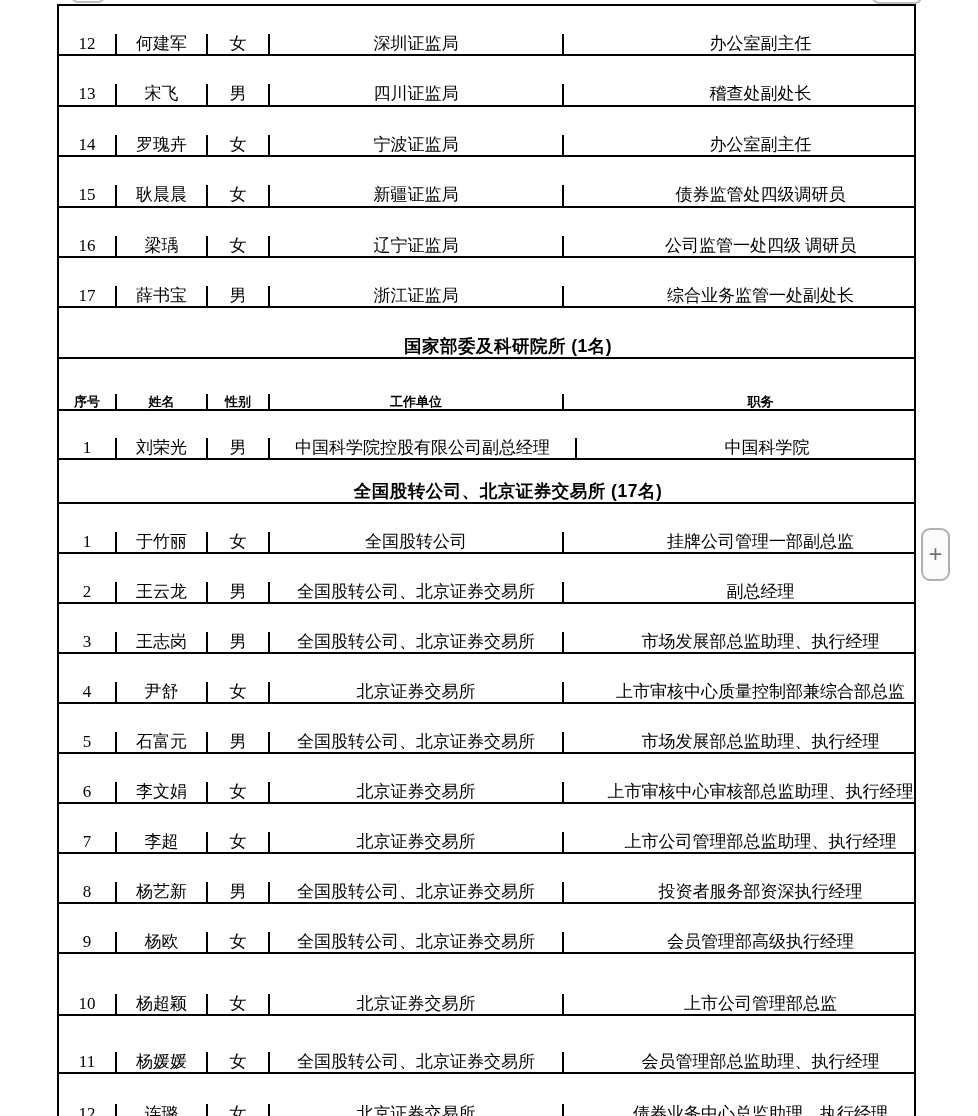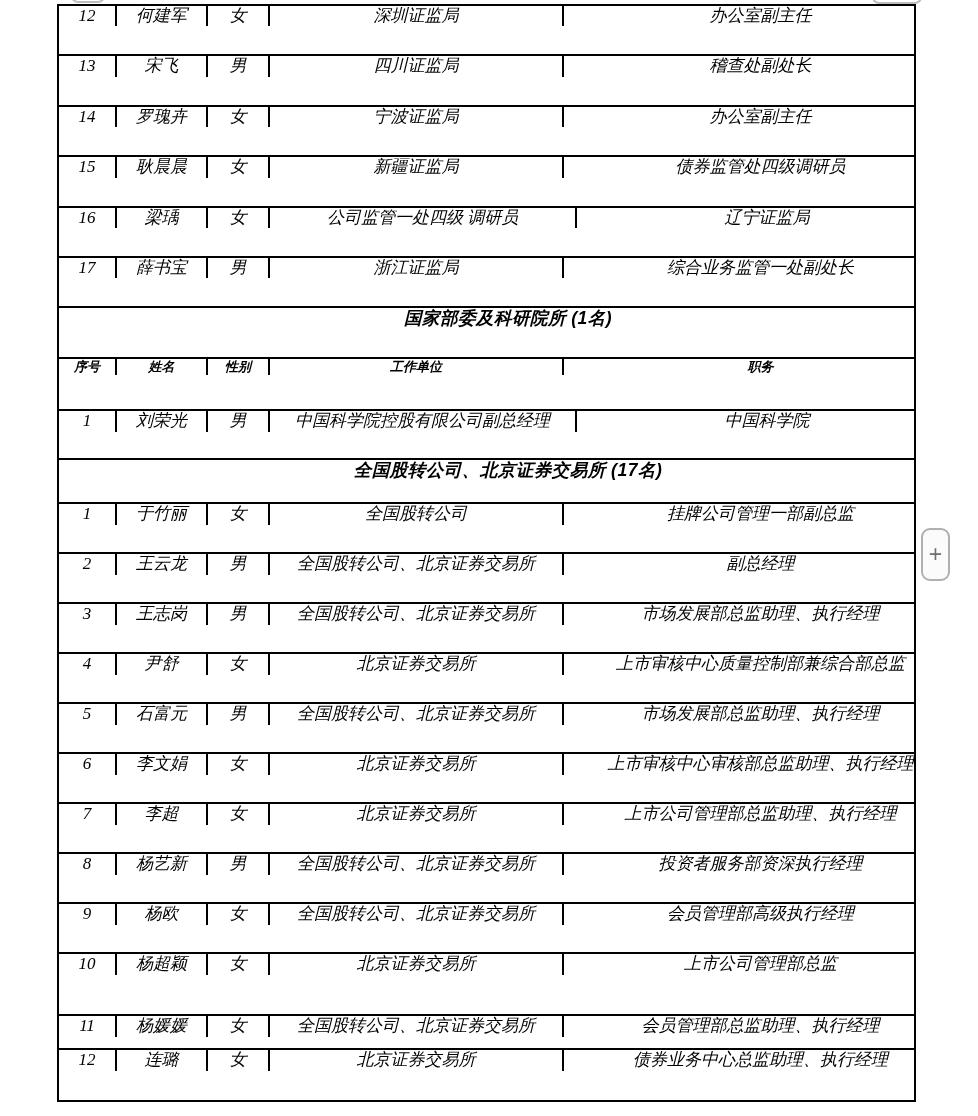--- a/index.html
+++ b/index.html
@@ -28,11 +28,10 @@
   }
   .row {
     display: flex;
-    align-items: flex-start;
+    align-items: flex-end;
     border-bottom: 2px solid #000;
     box-sizing: border-box;
     height: 50.4px;
-    font-style: italic;
   }
   .row:last-child { border-bottom: none; }
   .r-sect  { height: 51px; }

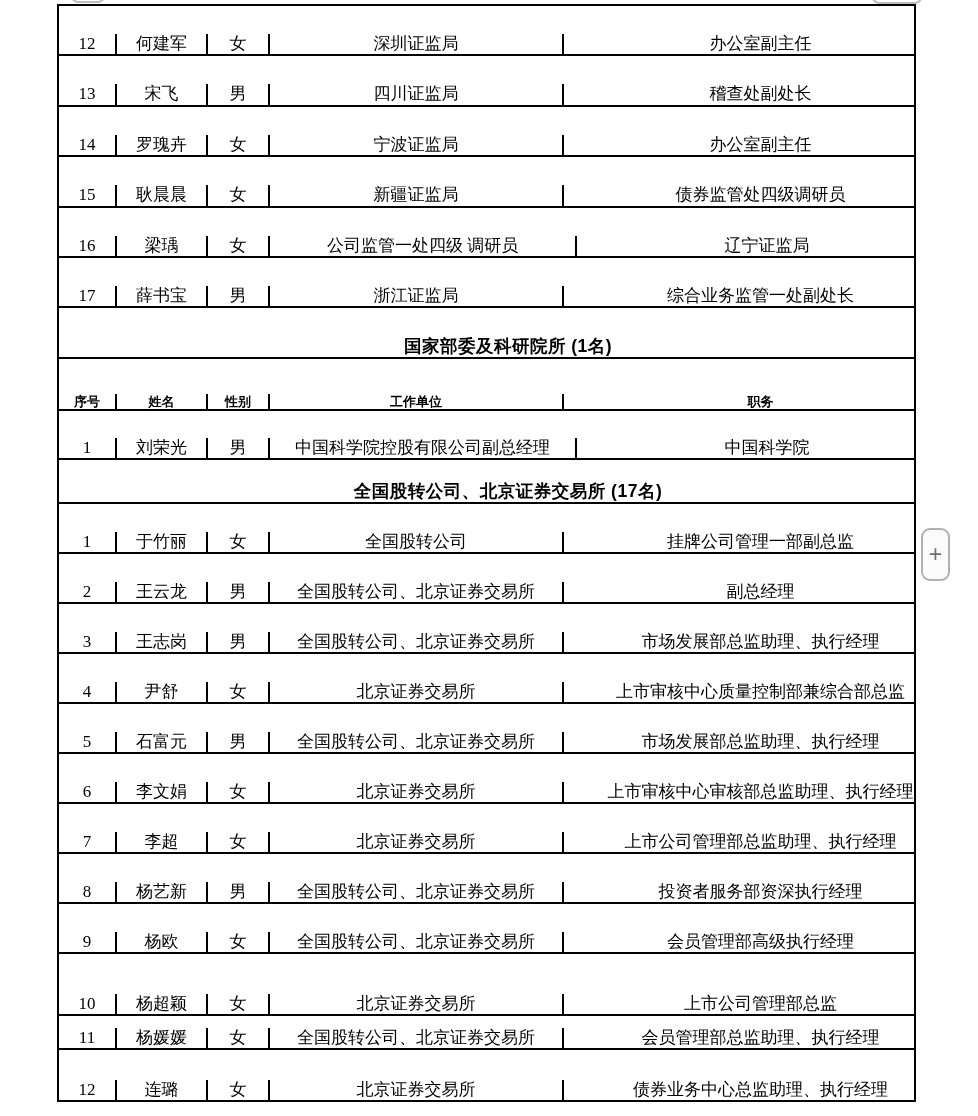--- a/index.html
+++ b/index.html
@@ -143,8 +143,8 @@
       <div class="c c0">16</div>
       <div class="c c1">梁瑀</div>
       <div class="c c2">女</div>
+      <div class="c c3">辽宁证监局</div>
       <div class="c c4">公司监管一处四级 调研员</div>
-      <div class="c c3">辽宁证监局</div>
     </div>
     <div class="row">
       <div class="c c0">17</div>

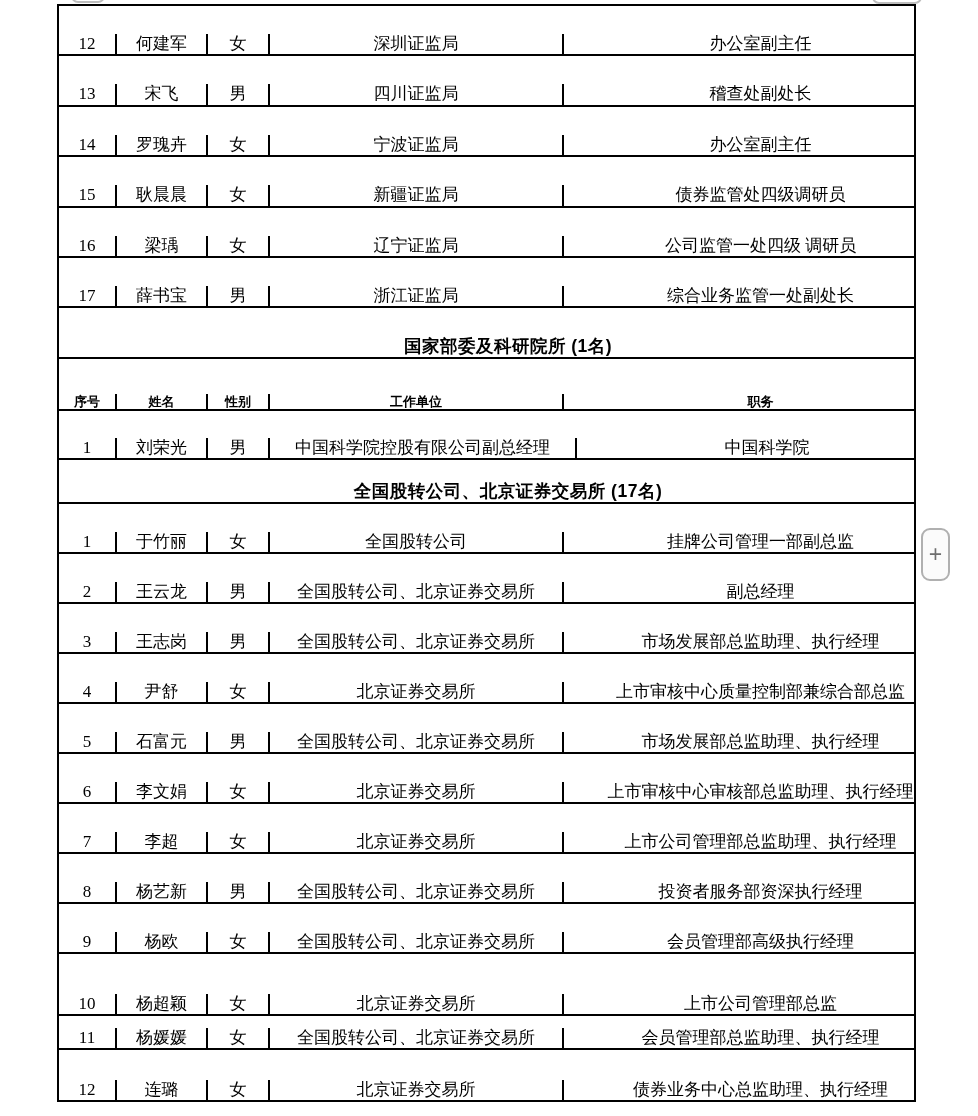--- a/index.html
+++ b/index.html
@@ -243,7 +243,7 @@
       <div class="c c3">北京证券交易所</div>
       <div class="c c4">上市公司管理部总监</div>
     </div>
-    <div class="row" style="height: 34px;">
+    <div class="row" style="height: 58px;">
       <div class="c c0">11</div>
       <div class="c c1">杨媛媛</div>
       <div class="c c2">女</div>

